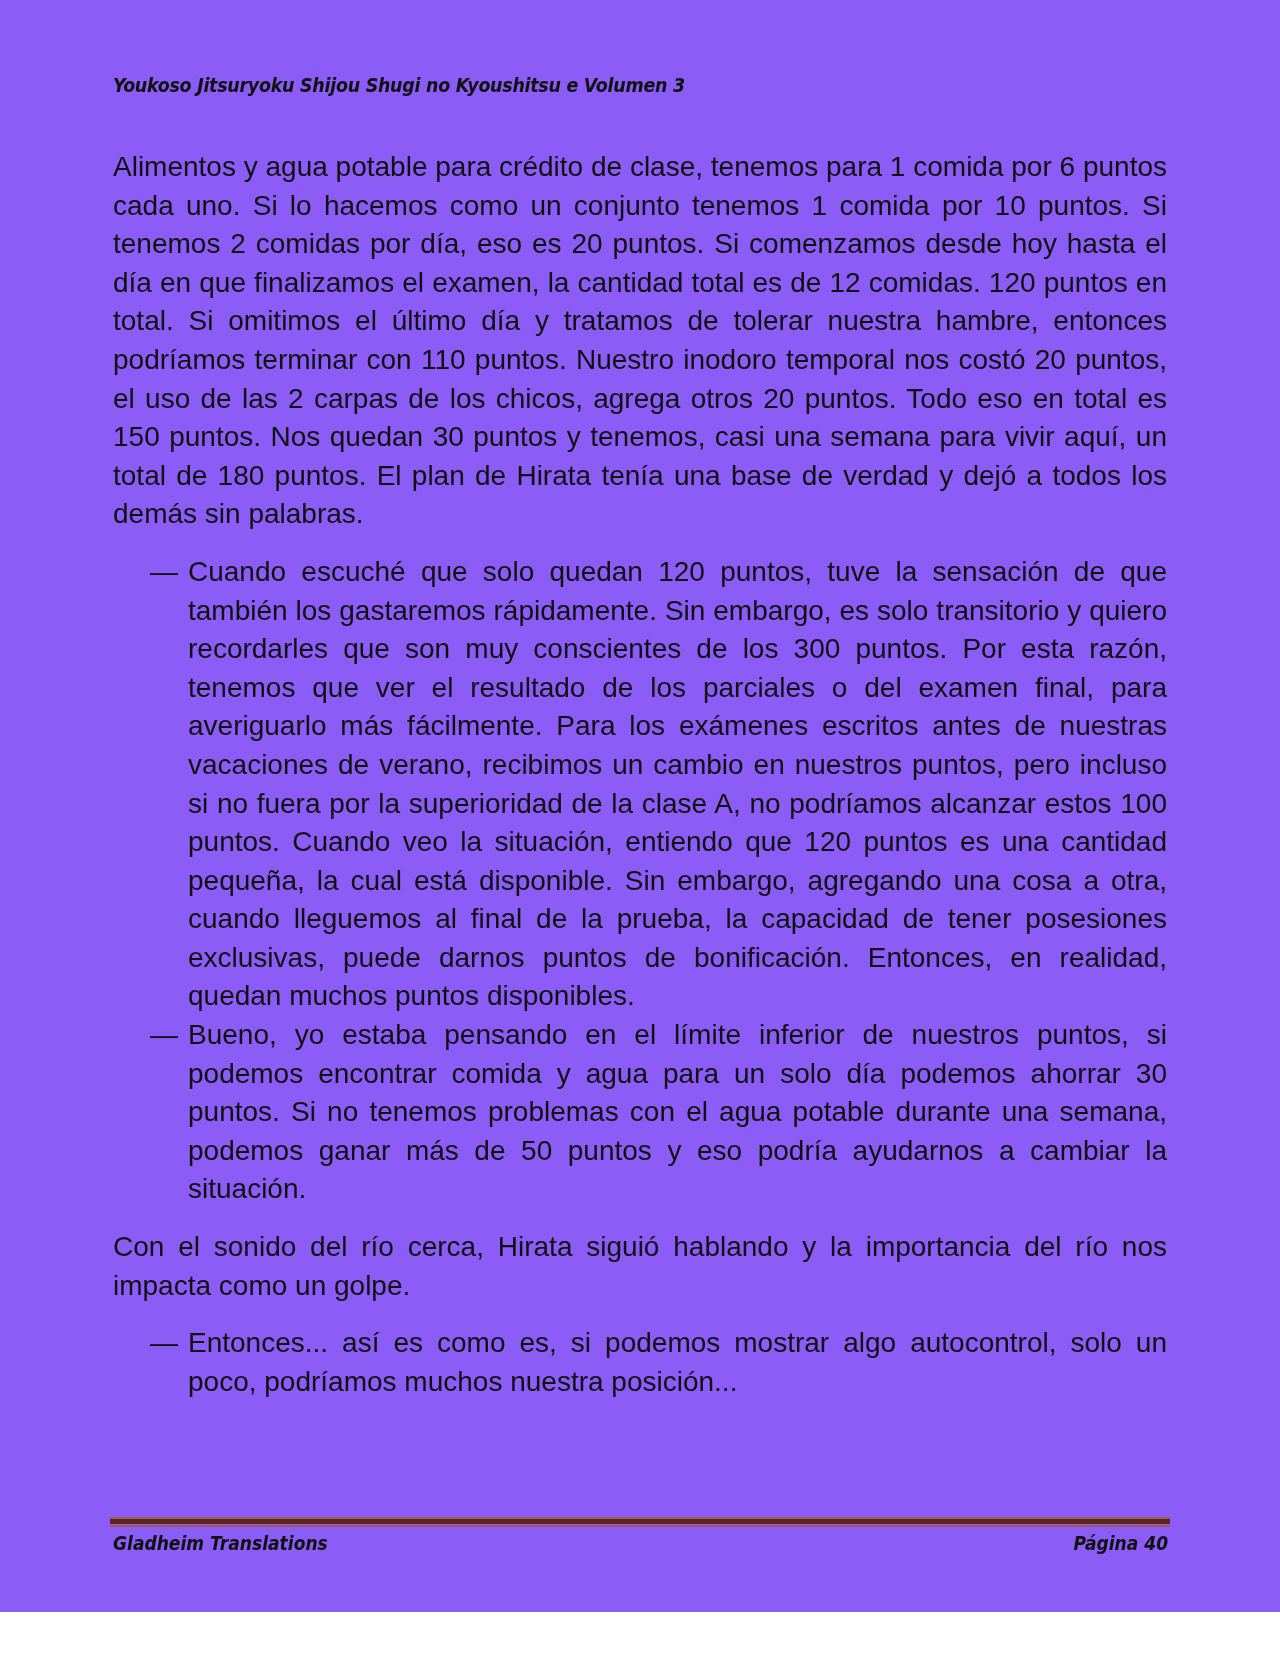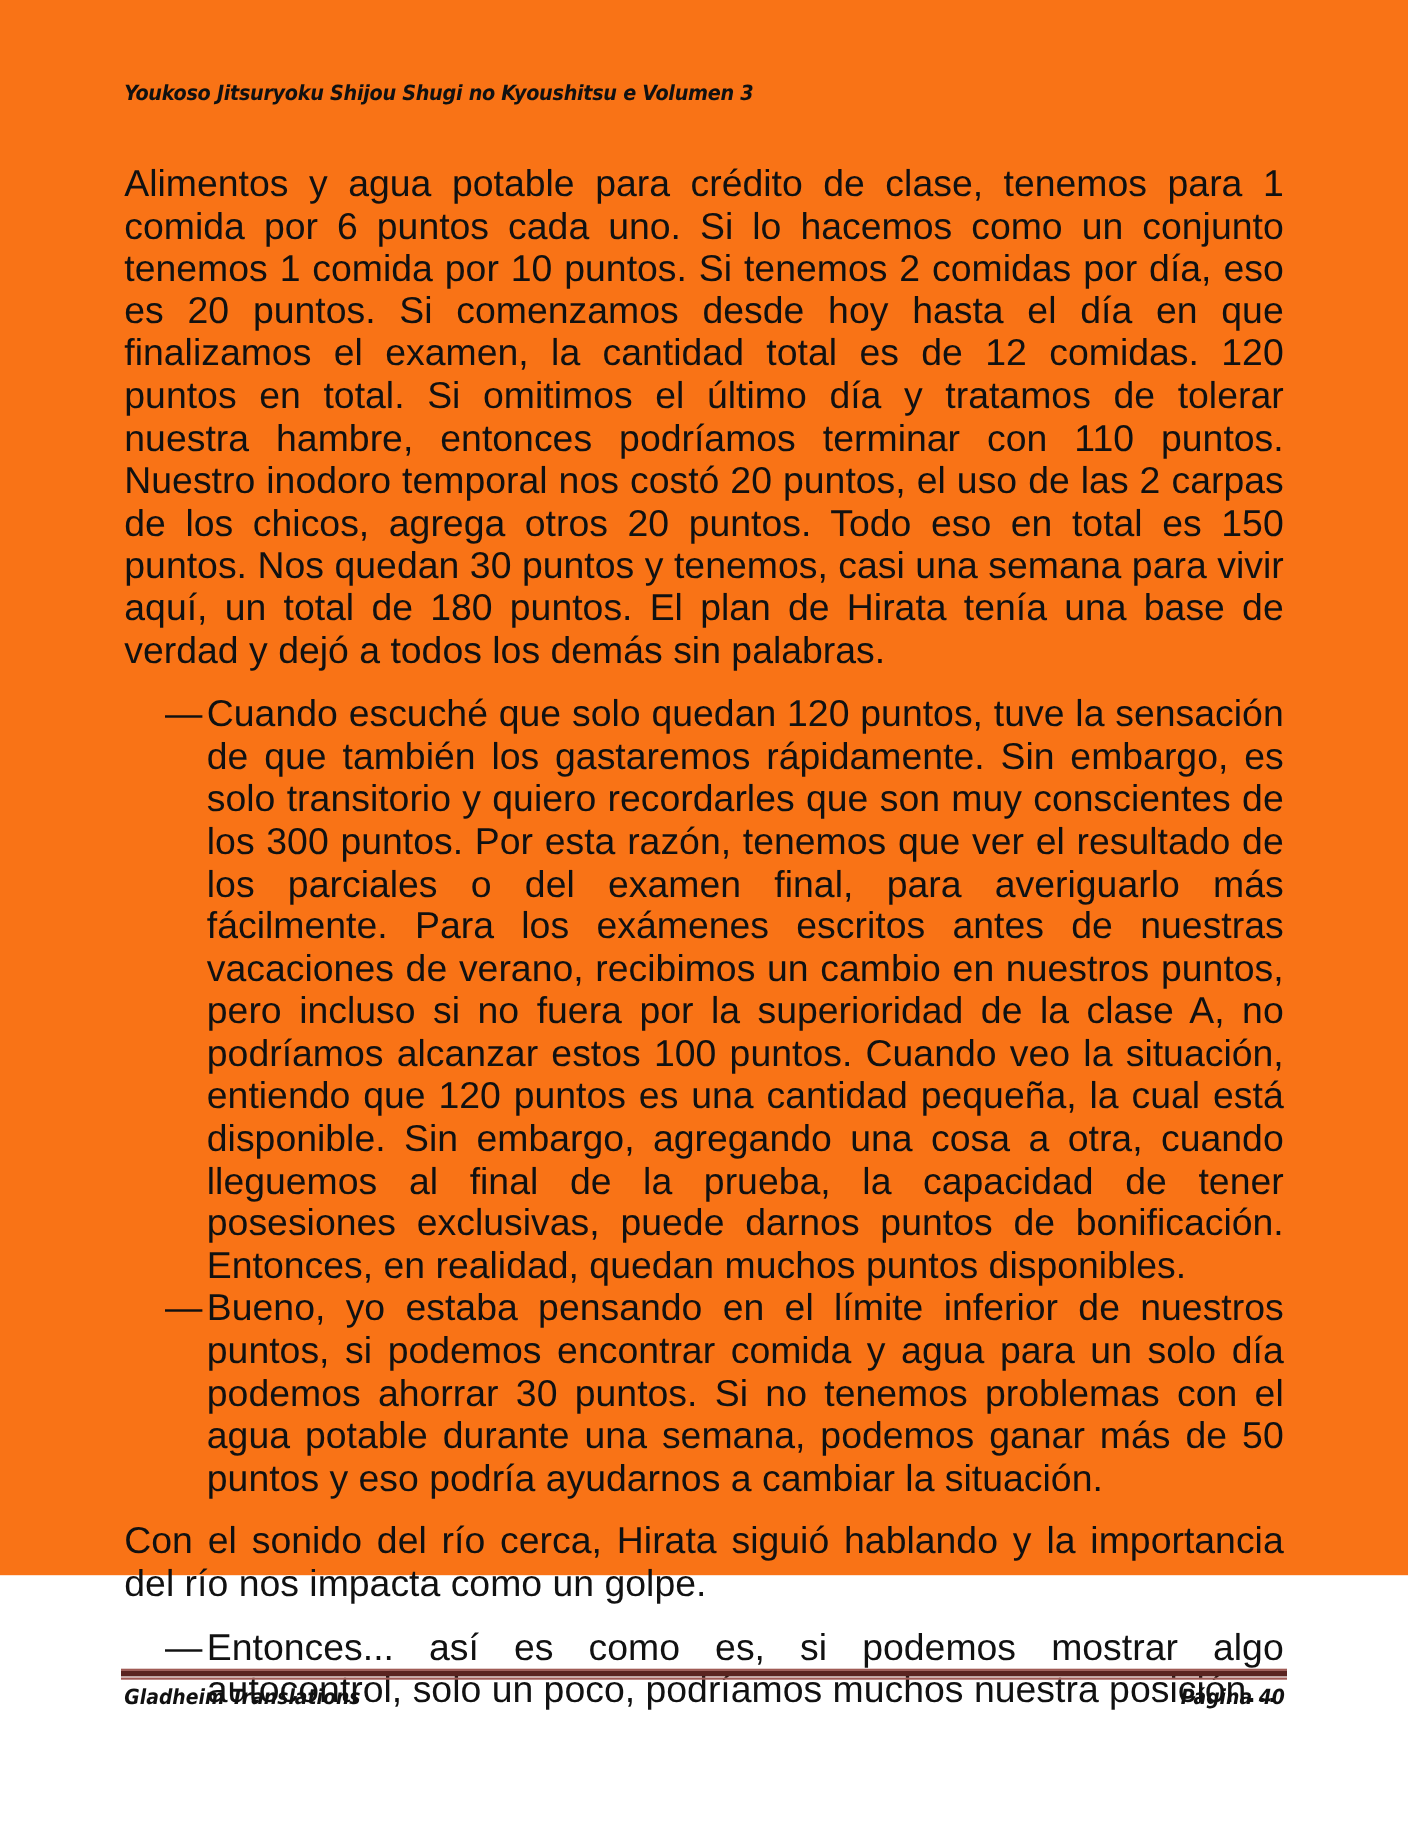--- a/index.html
+++ b/index.html
@@ -4,7 +4,7 @@
 <style>
   html, body { margin: 0; padding: 0; background: #ffffff; }
   body { width: 1280px; height: 1656px; position: relative; overflow: hidden; }
-  .page { position: absolute; left: 0; top: 0; width: 1280px; height: 1432px; background: #f97316; }
+  .page { position: absolute; left: 0; top: 0; width: 1280px; height: 1612px; background: #8b5cf6; }
   .running-header {
     position: absolute; left: 113px; top: 74px; width: 1060px;
     font-family: "DejaVu Sans", sans-serif; font-weight: bold; font-style: italic;

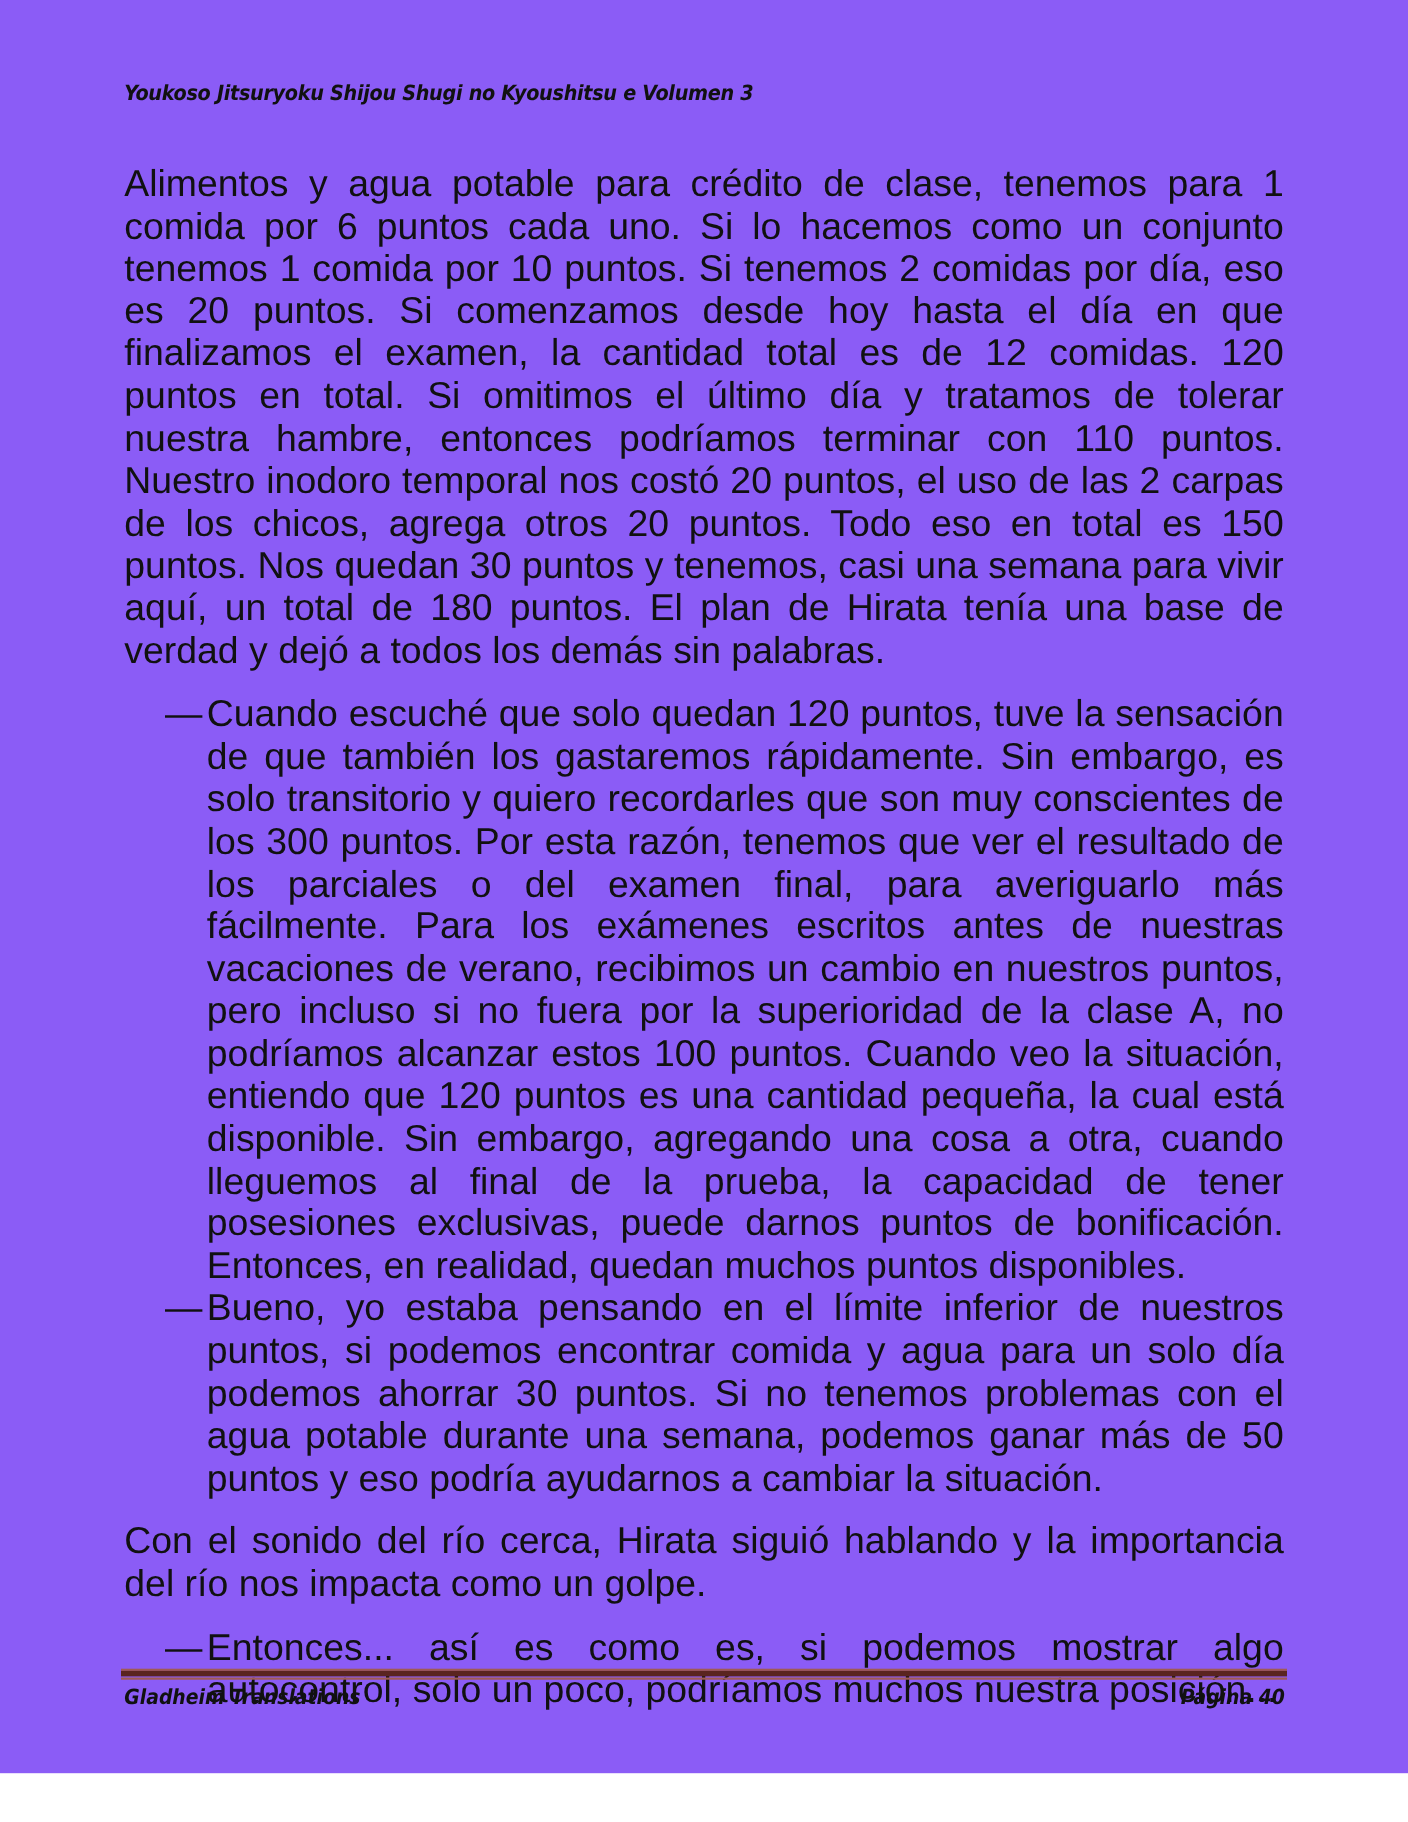--- a/index.html
+++ b/index.html
@@ -13,7 +13,7 @@
   }
   .body {
     position: absolute; left: 113px; top: 148px; width: 1054px;
-    font-family: "Liberation Sans", sans-serif; font-size: 34px; line-height: 38.6px;
+    font-family: "Liberation Sans", sans-serif; font-size: 28px; line-height: 38.6px;
     color: #111; text-align: justify;
   }
   .para { margin: 0 0 19px 0; }

